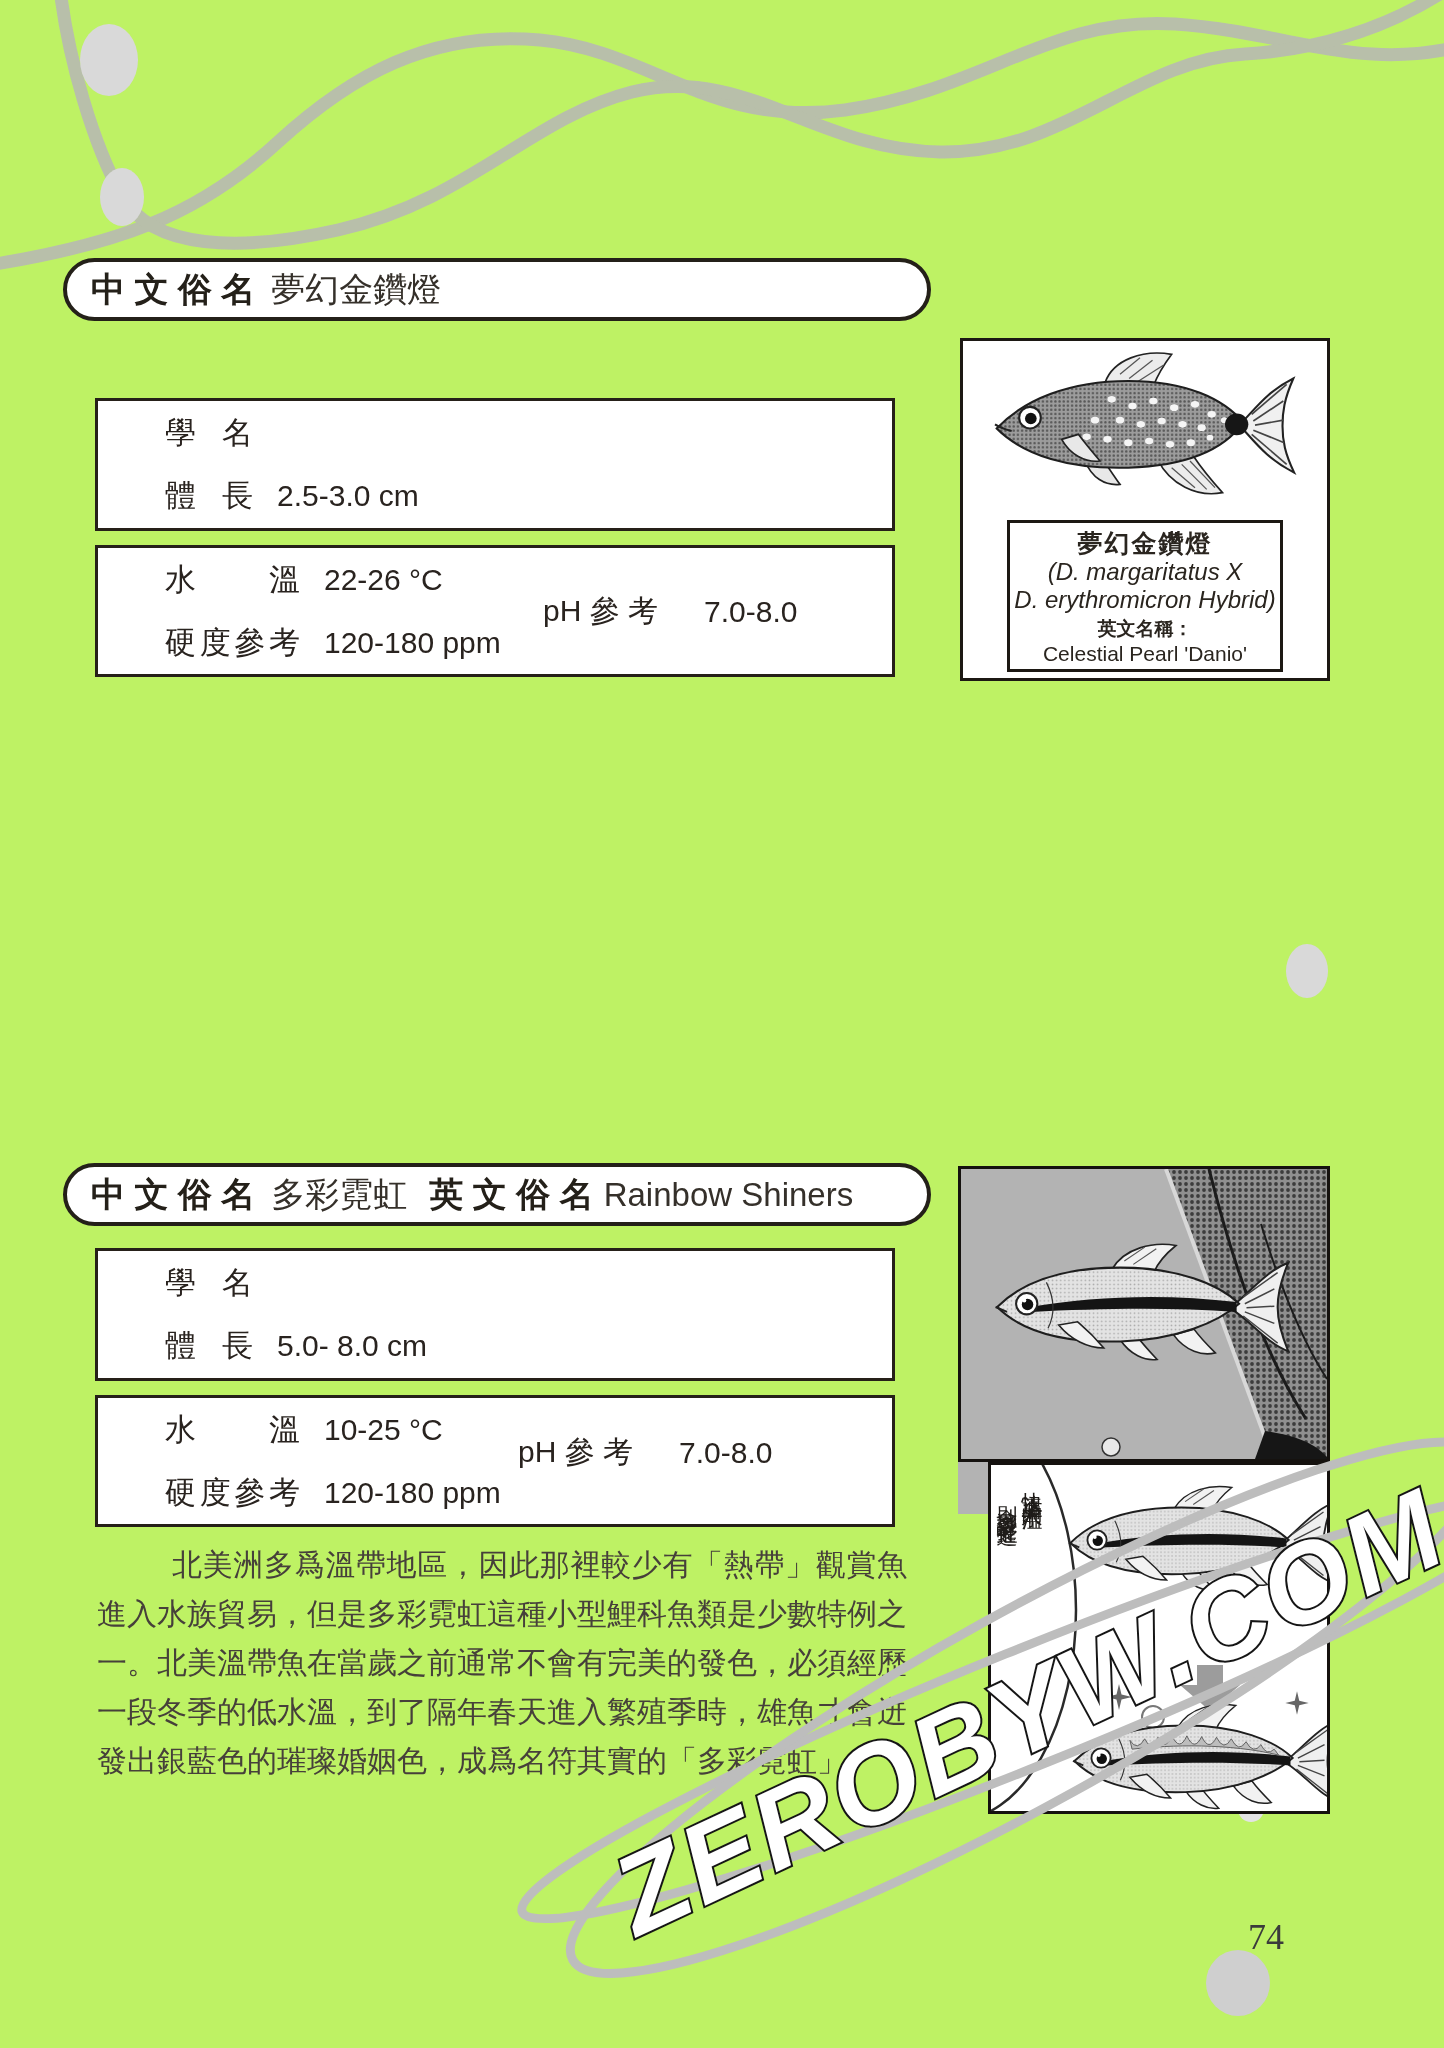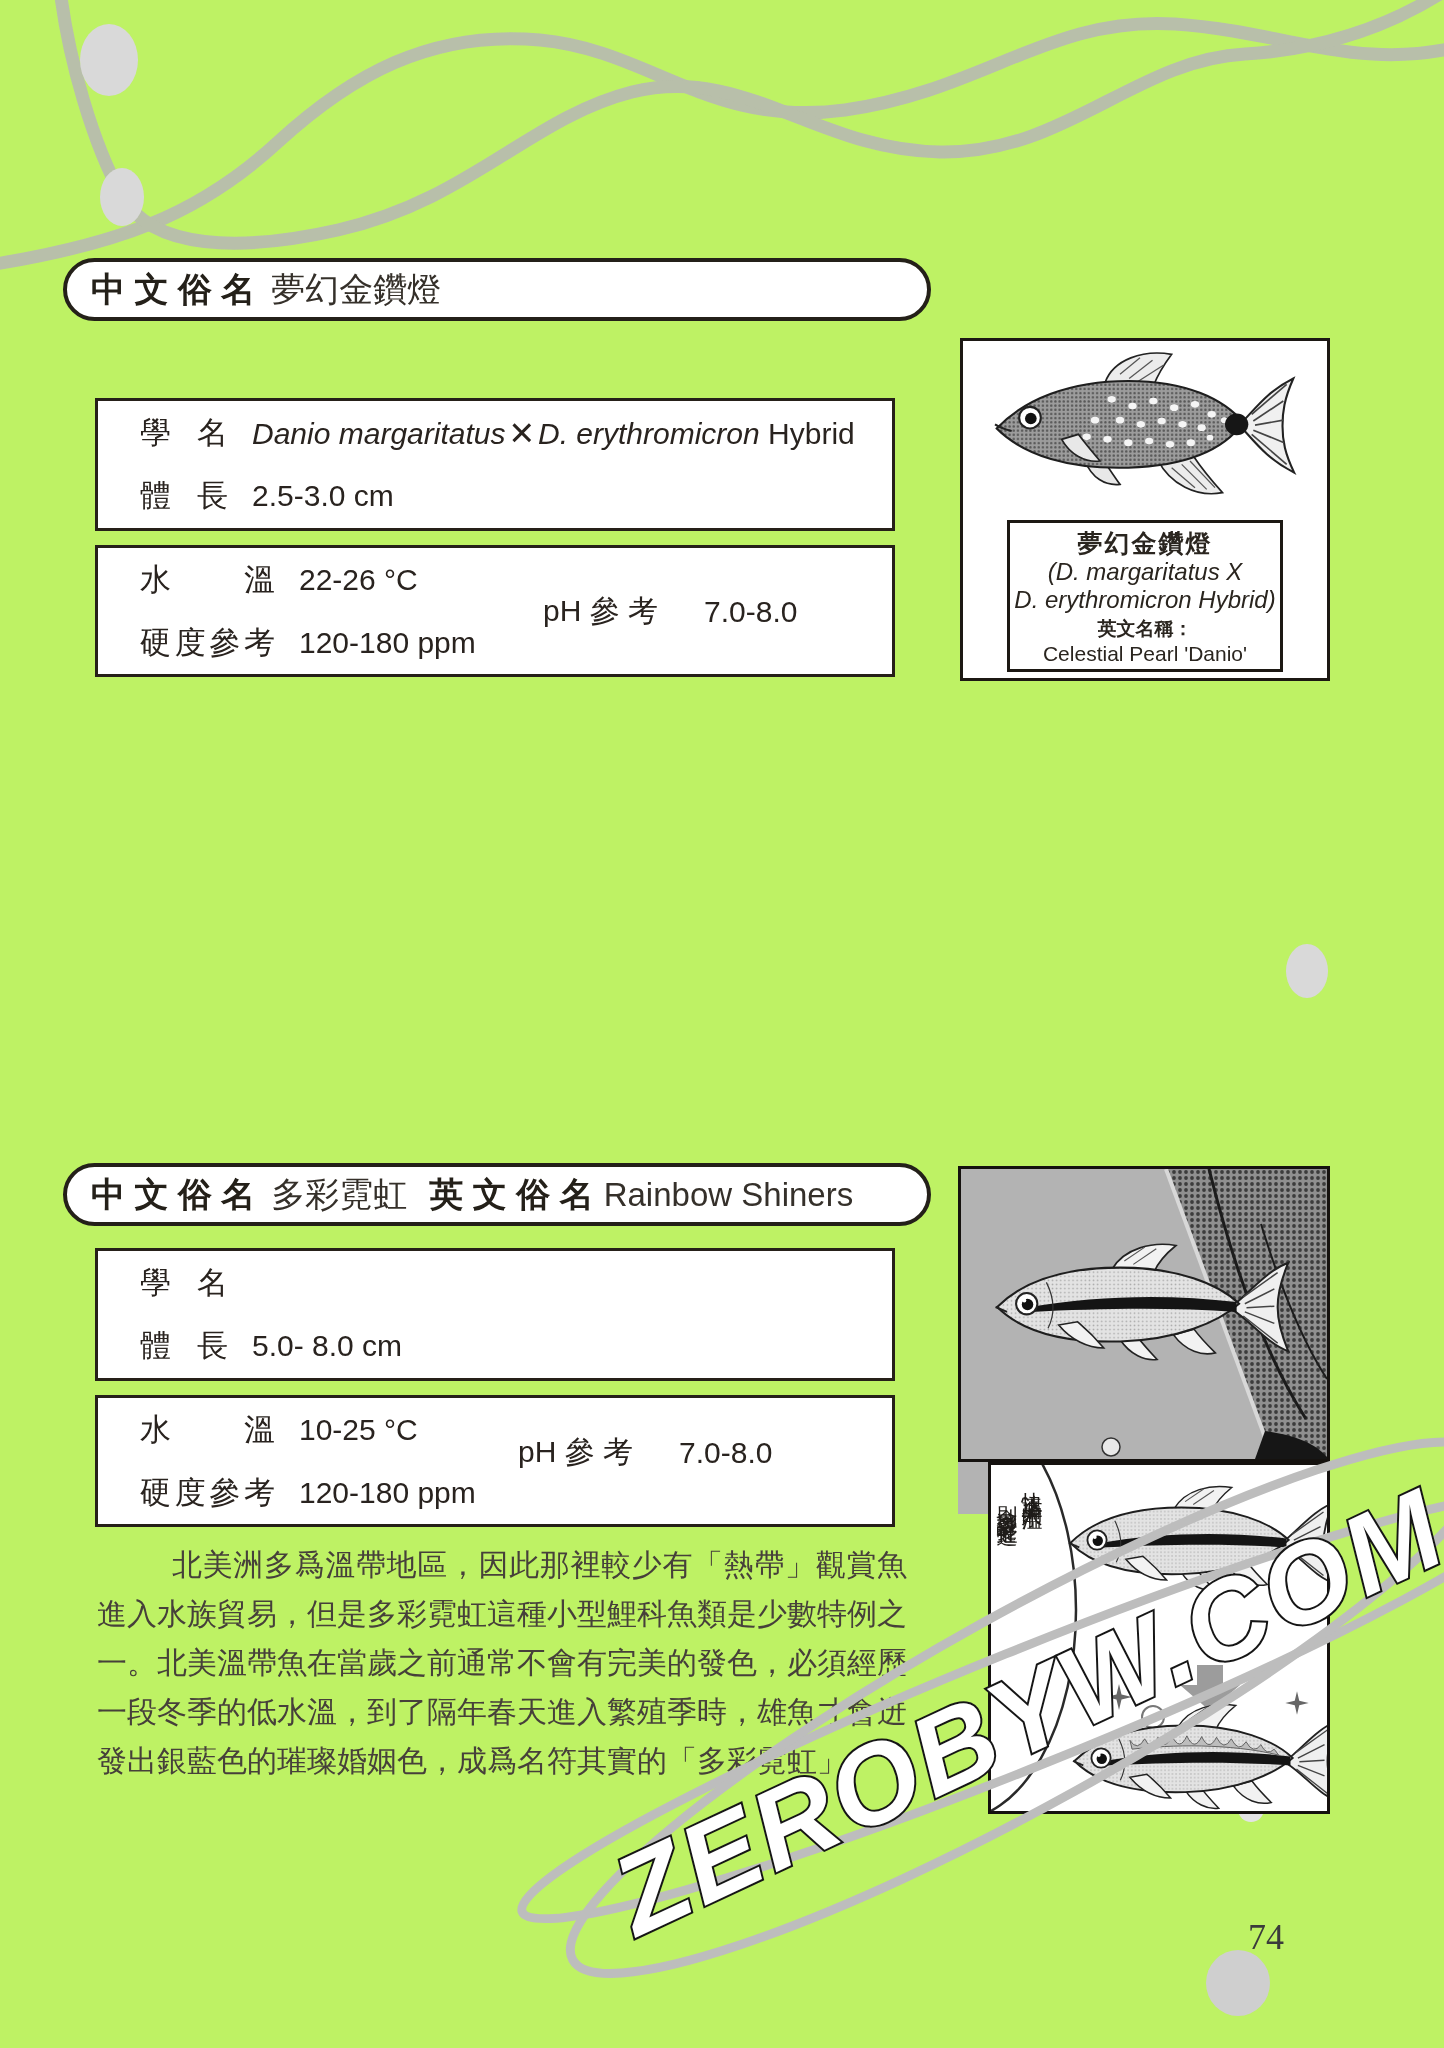--- a/index.html
+++ b/index.html
@@ -16,7 +16,7 @@
   
   .spec{position:absolute;left:95px;width:800px;border:3px solid #262019;background:#fff;
         box-sizing:border-box;display:flex;flex-direction:column;justify-content:center;}
-  .srow{display:flex;align-items:center;height:64px;padding-left:42px;}
+  .srow{display:flex;align-items:center;height:64px;padding-left:67px;}
   .lbl{font-size:31px;color:#29231f;text-align:justify;text-align-last:justify;flex:none;}
   .w88{width:88px;} .w135{width:135px;}
   .val{font-size:30px;color:#29231f;margin-left:24px;white-space:nowrap;}

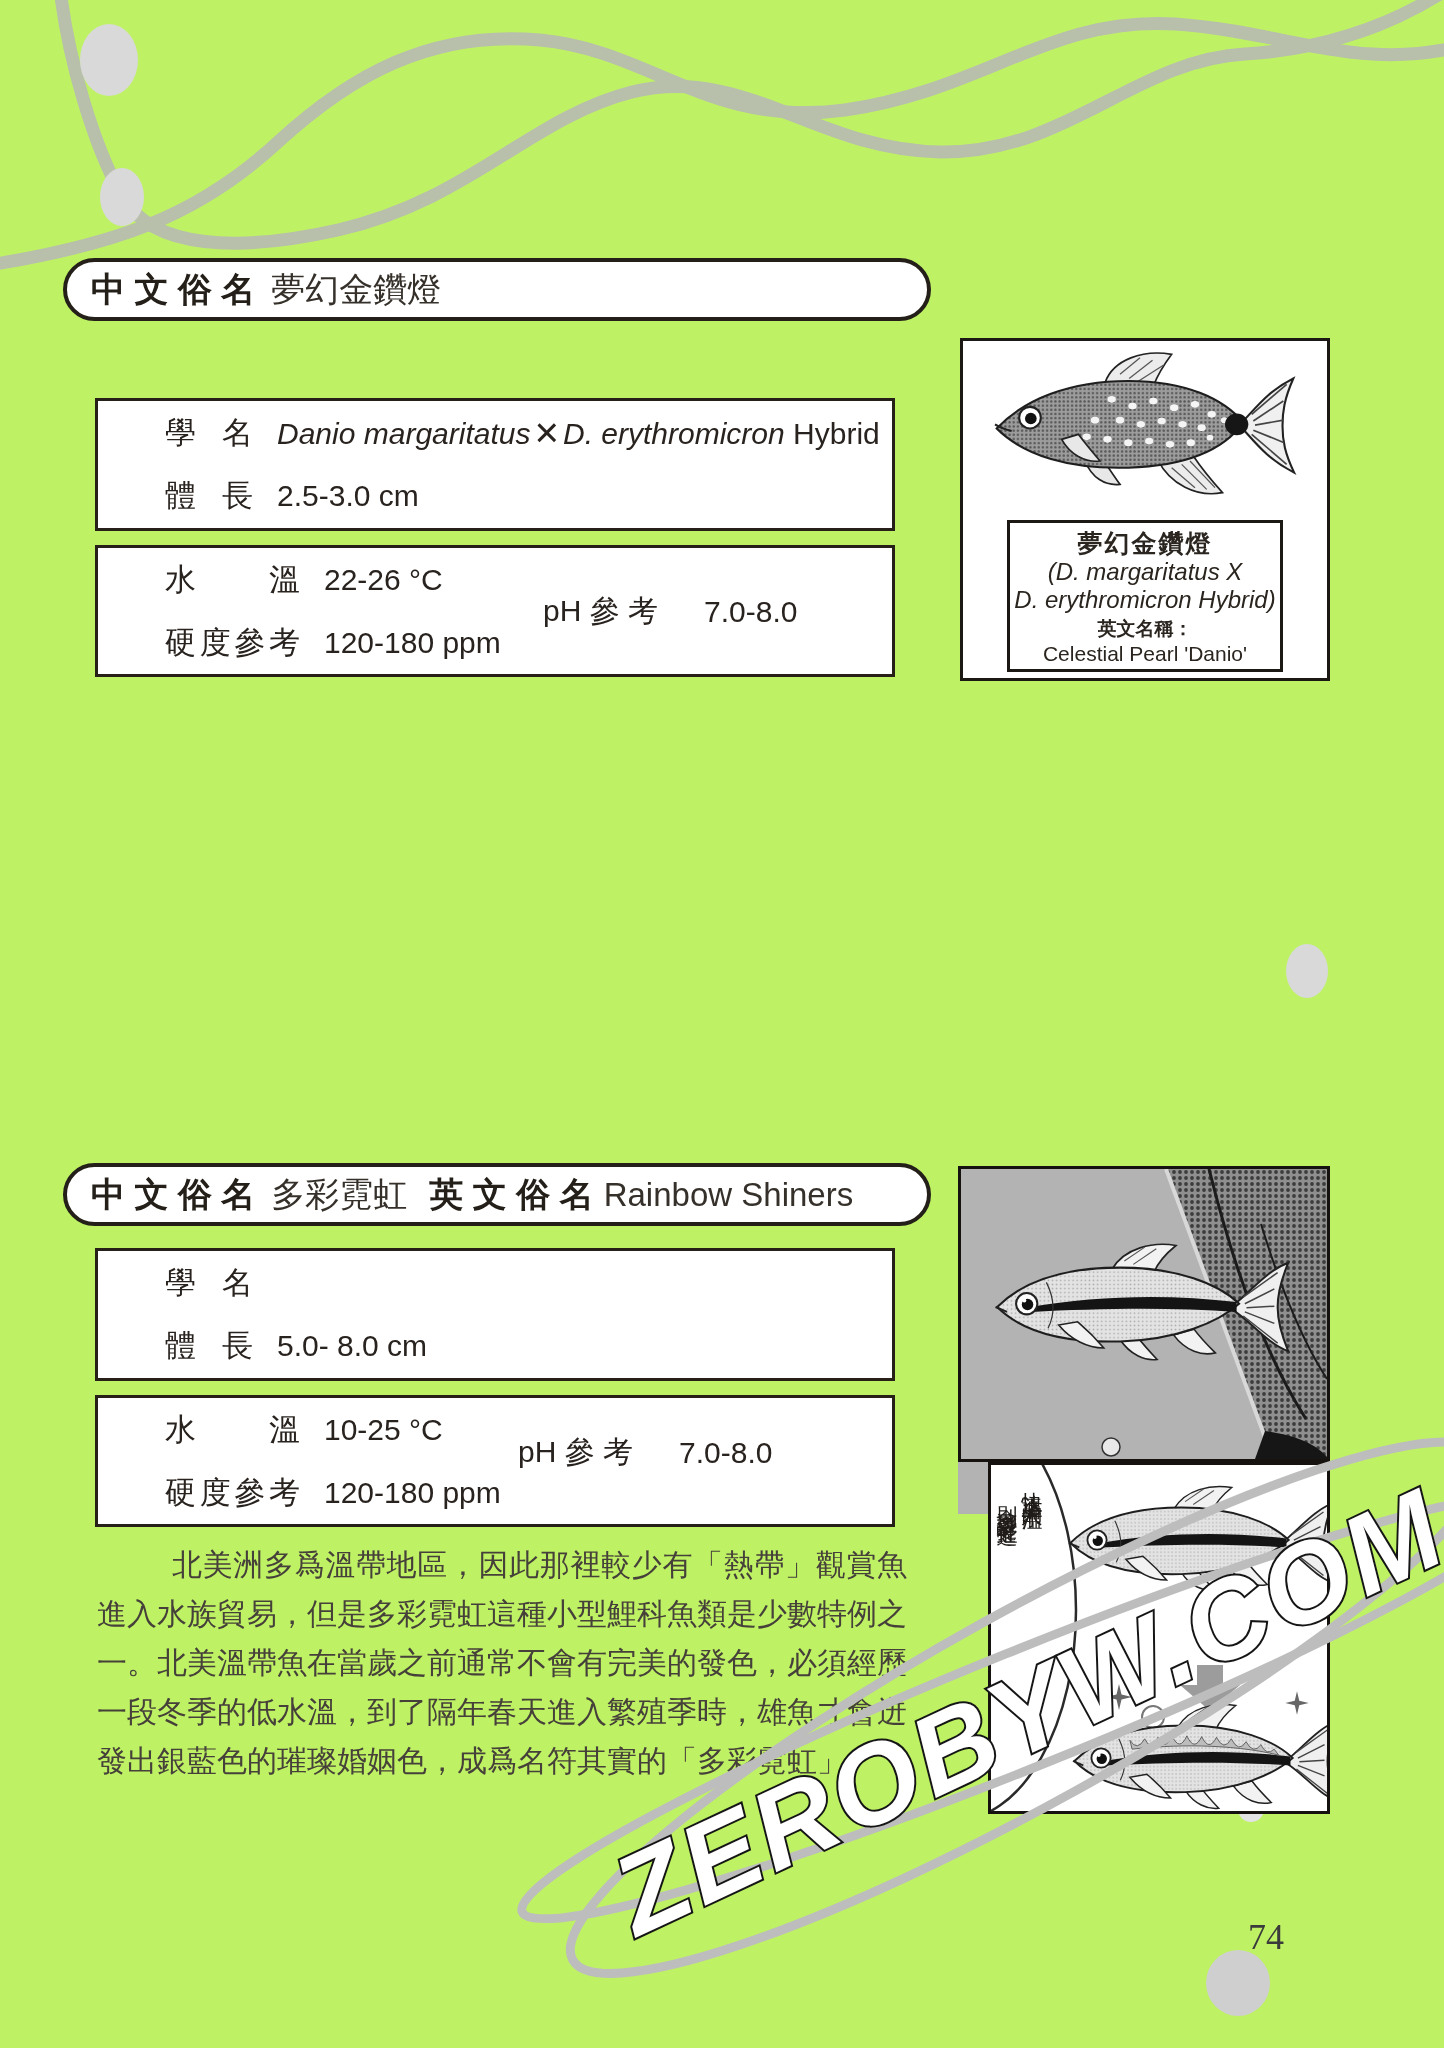--- a/index.html
+++ b/index.html
@@ -180,7 +180,6 @@
   <div class="spec" style="top:398px;height:133px">
     <div class="srow">
       <span class="lbl w88">學名</span>
-      <span class="val"><span class="it">Danio margaritatus</span><span class="cross">×</span><span class="it">D. erythromicron</span><span> Hybrid</span></span>
     </div>
     <div class="srow">
       <span class="lbl w88">體長</span>

